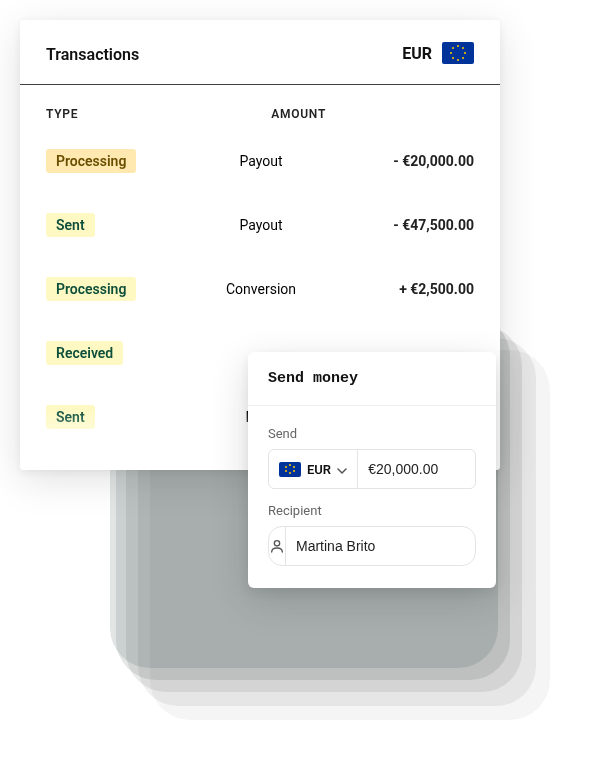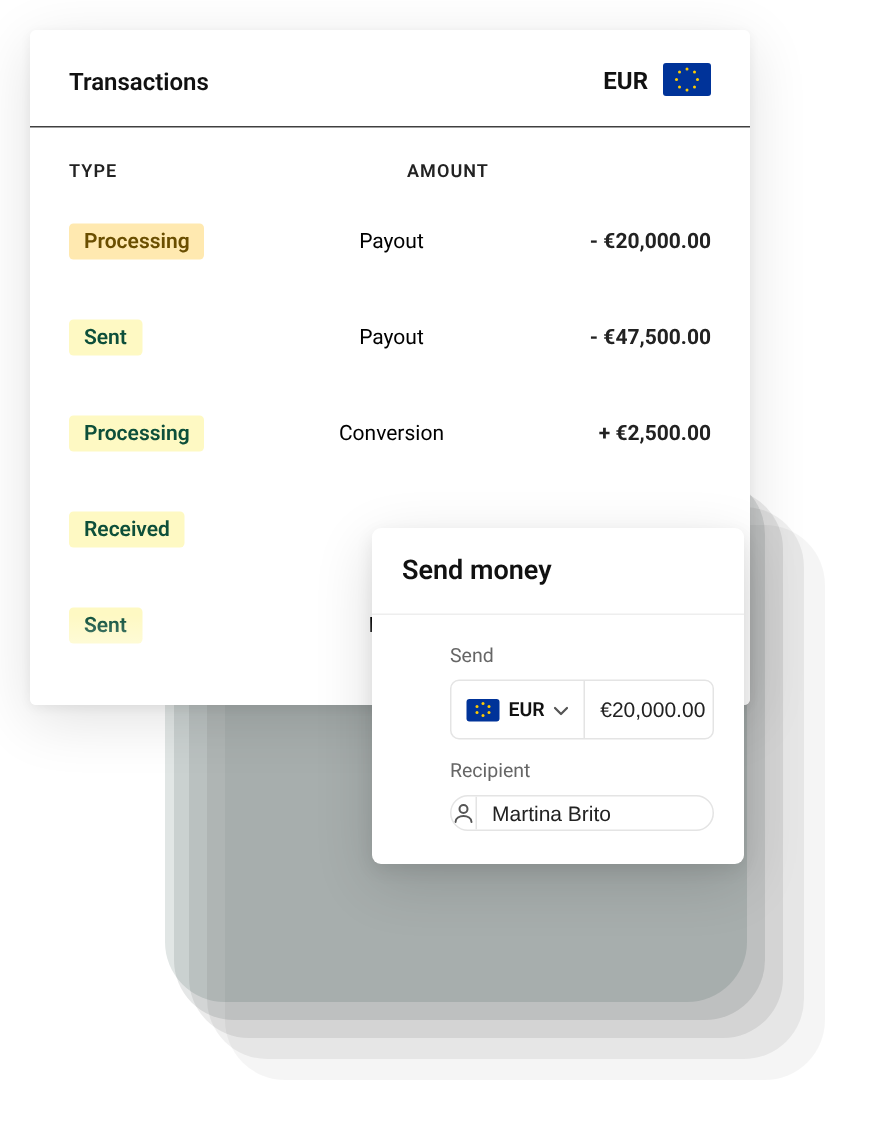--- a/index.html
+++ b/index.html
@@ -124,10 +124,11 @@
   }
   .send-head {
     padding: 18px 20px;
-    font-size: 18px;
+    font-size: 15px;
     font-weight: 600;
     color: #111;
     border-bottom: 1px solid #eee;
+    font-family: Liberation Mono, monospace;
   }
   .send-body {
     padding: 14px 20px 22px 20px;

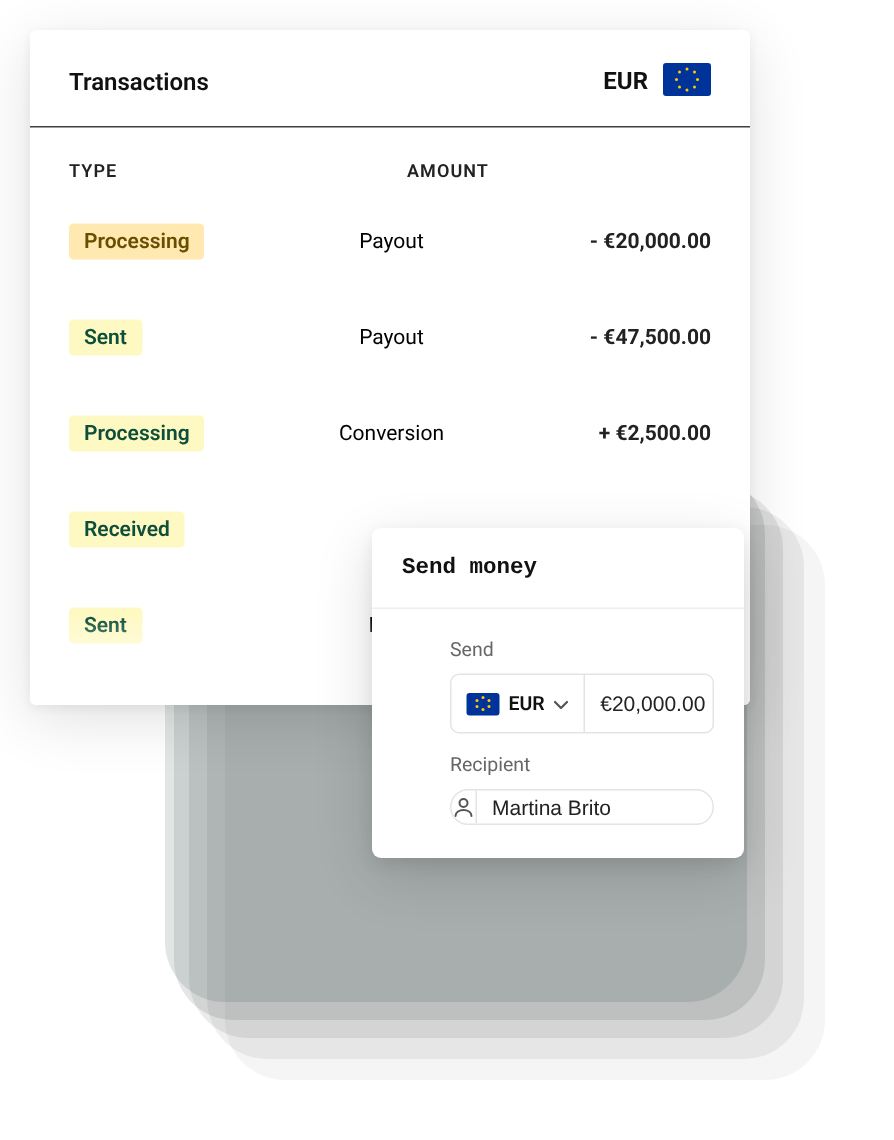--- a/index.html
+++ b/index.html
@@ -132,7 +132,6 @@
   }
   .send-body {
     padding: 14px 20px 22px 20px;
-    margin-left: 32px;
   }
   .field-label {
     font-size: 13px;

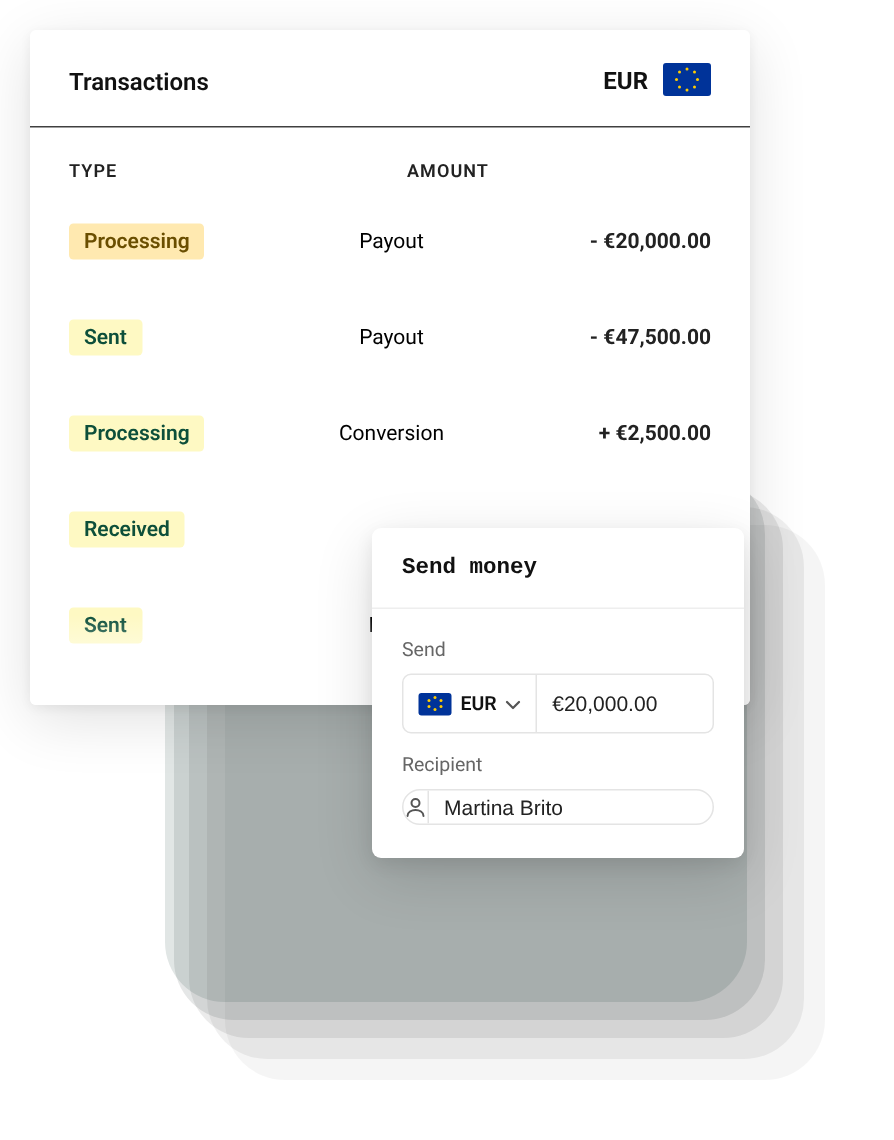--- a/index.html
+++ b/index.html
@@ -179,7 +179,7 @@
     align-items: center;
     border: 1px solid #e4e4e4;
     border-radius: 14px;
-    height: 24px;
+    height: 40px;
     margin-top: 0;
     overflow: hidden;
   }

